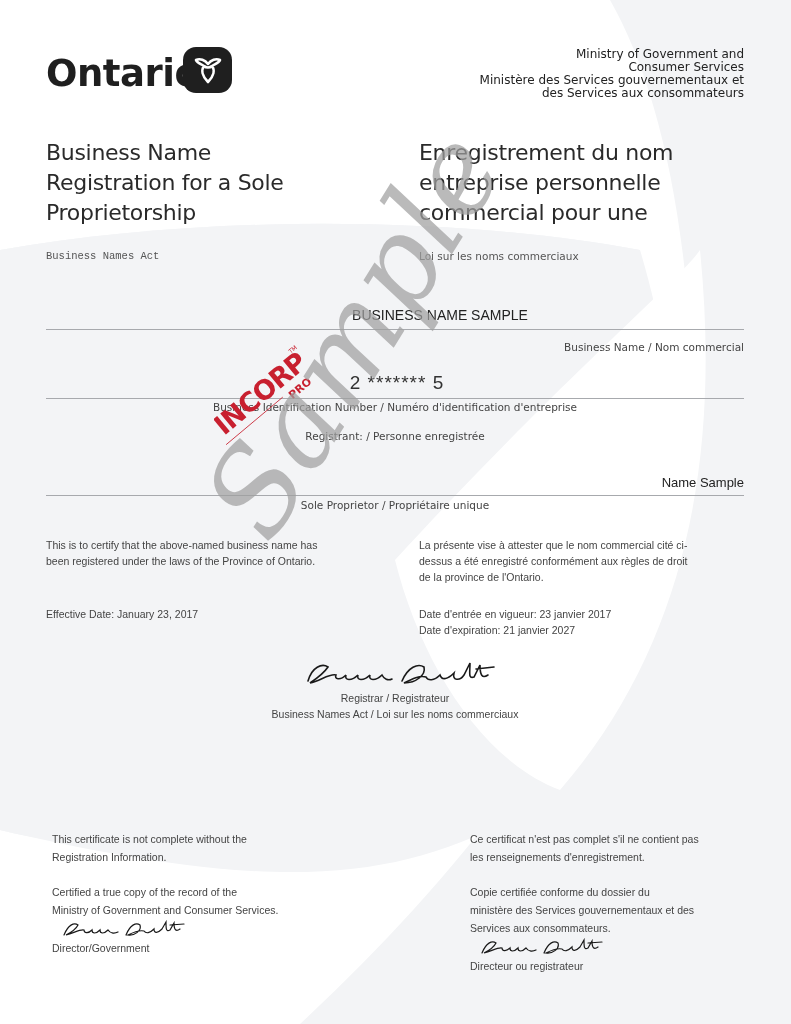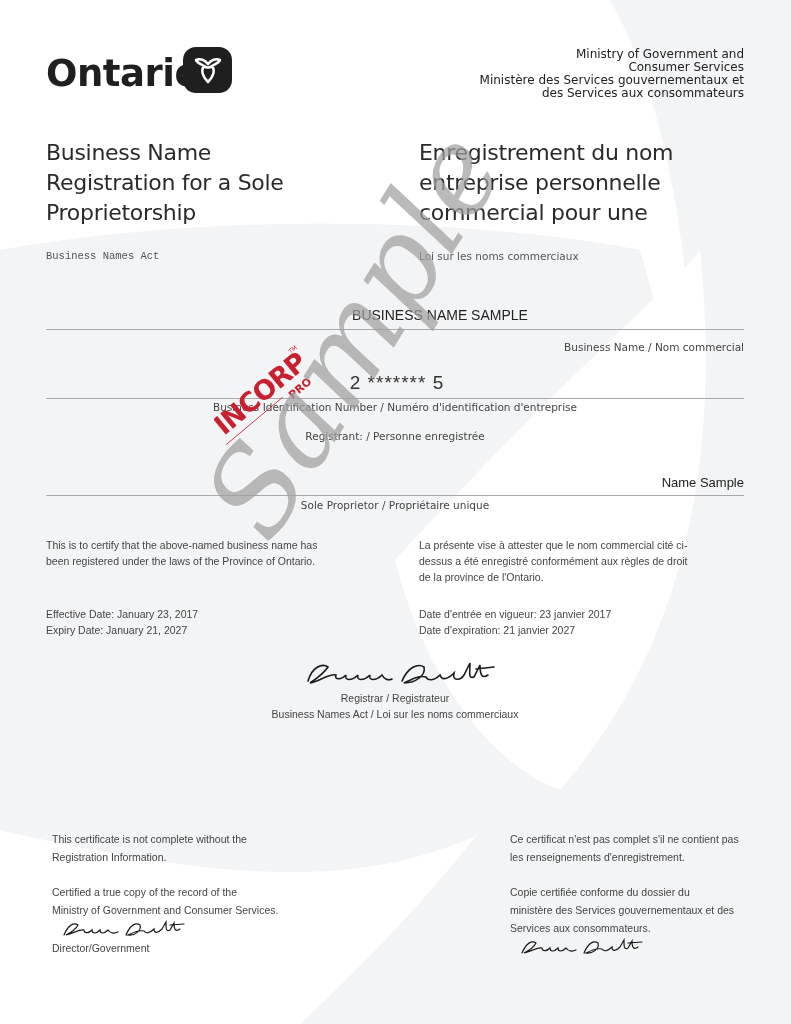--- a/index.html
+++ b/index.html
@@ -98,7 +98,6 @@
 
 <div class="layer body-text col-left" style="top:606px;">
   <div>Effective Date: January 23, 2017</div>
-  <div>Expiry Date: January 21, 2027</div>
 </div>
 <div class="layer body-text col-right" style="top:606px;">
   <div>Date d'entrée en vigueur: 23 janvier 2017</div>

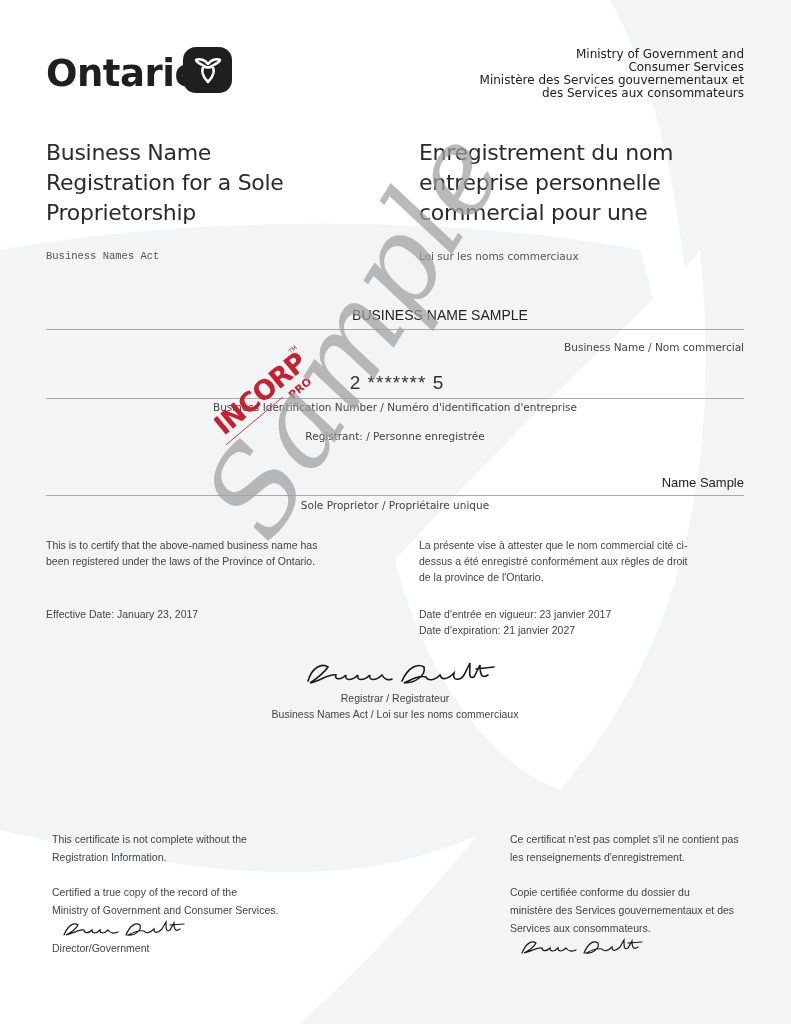--- a/index.html
+++ b/index.html
@@ -126,7 +126,7 @@
   <div>Director/Government</div>
 </div>
 
-<div class="layer body-text foot-right" style="top:830px;margin-left:40px;">
+<div class="layer body-text foot-right" style="top:830px;">
   <div>Ce certificat n'est pas complet s'il ne contient pas</div>
   <div>les renseignements d'enregistrement.</div>
   <div style="height:17px"></div>

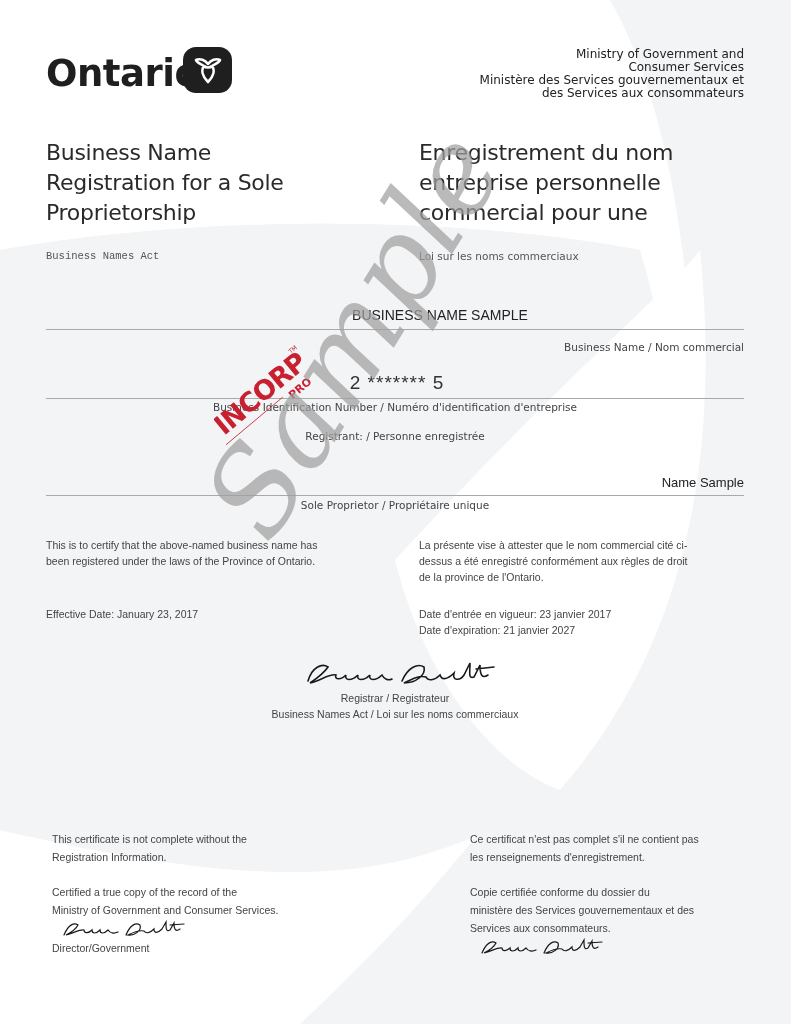--- a/index.html
+++ b/index.html
@@ -138,6 +138,7 @@
       <path d="M4,16 C8,6 14,3 18,6 C16,10 10,14 6,16 C14,14 20,10 24,11 C24,14 28,15 32,11 C32,15 36,15 40,11 C40,15 44,15 48,11 C50,14 54,15 58,13 M66,16 C70,6 76,3 80,6 C82,12 74,17 68,16 C74,13 80,11 84,12 C86,15 90,14 94,10 C94,15 98,14 102,10 L106,3 C106,10 106,13 110,11 L114,4 C114,11 116,13 120,10 M110,6 L124,5" fill="none" stroke="#1a1a1a" stroke-width="1.2" stroke-linecap="round"></path>
     </svg>
   </div>
+  <div>Directeur ou registrateur</div>
 </div>
 
 <div class="incorp">

